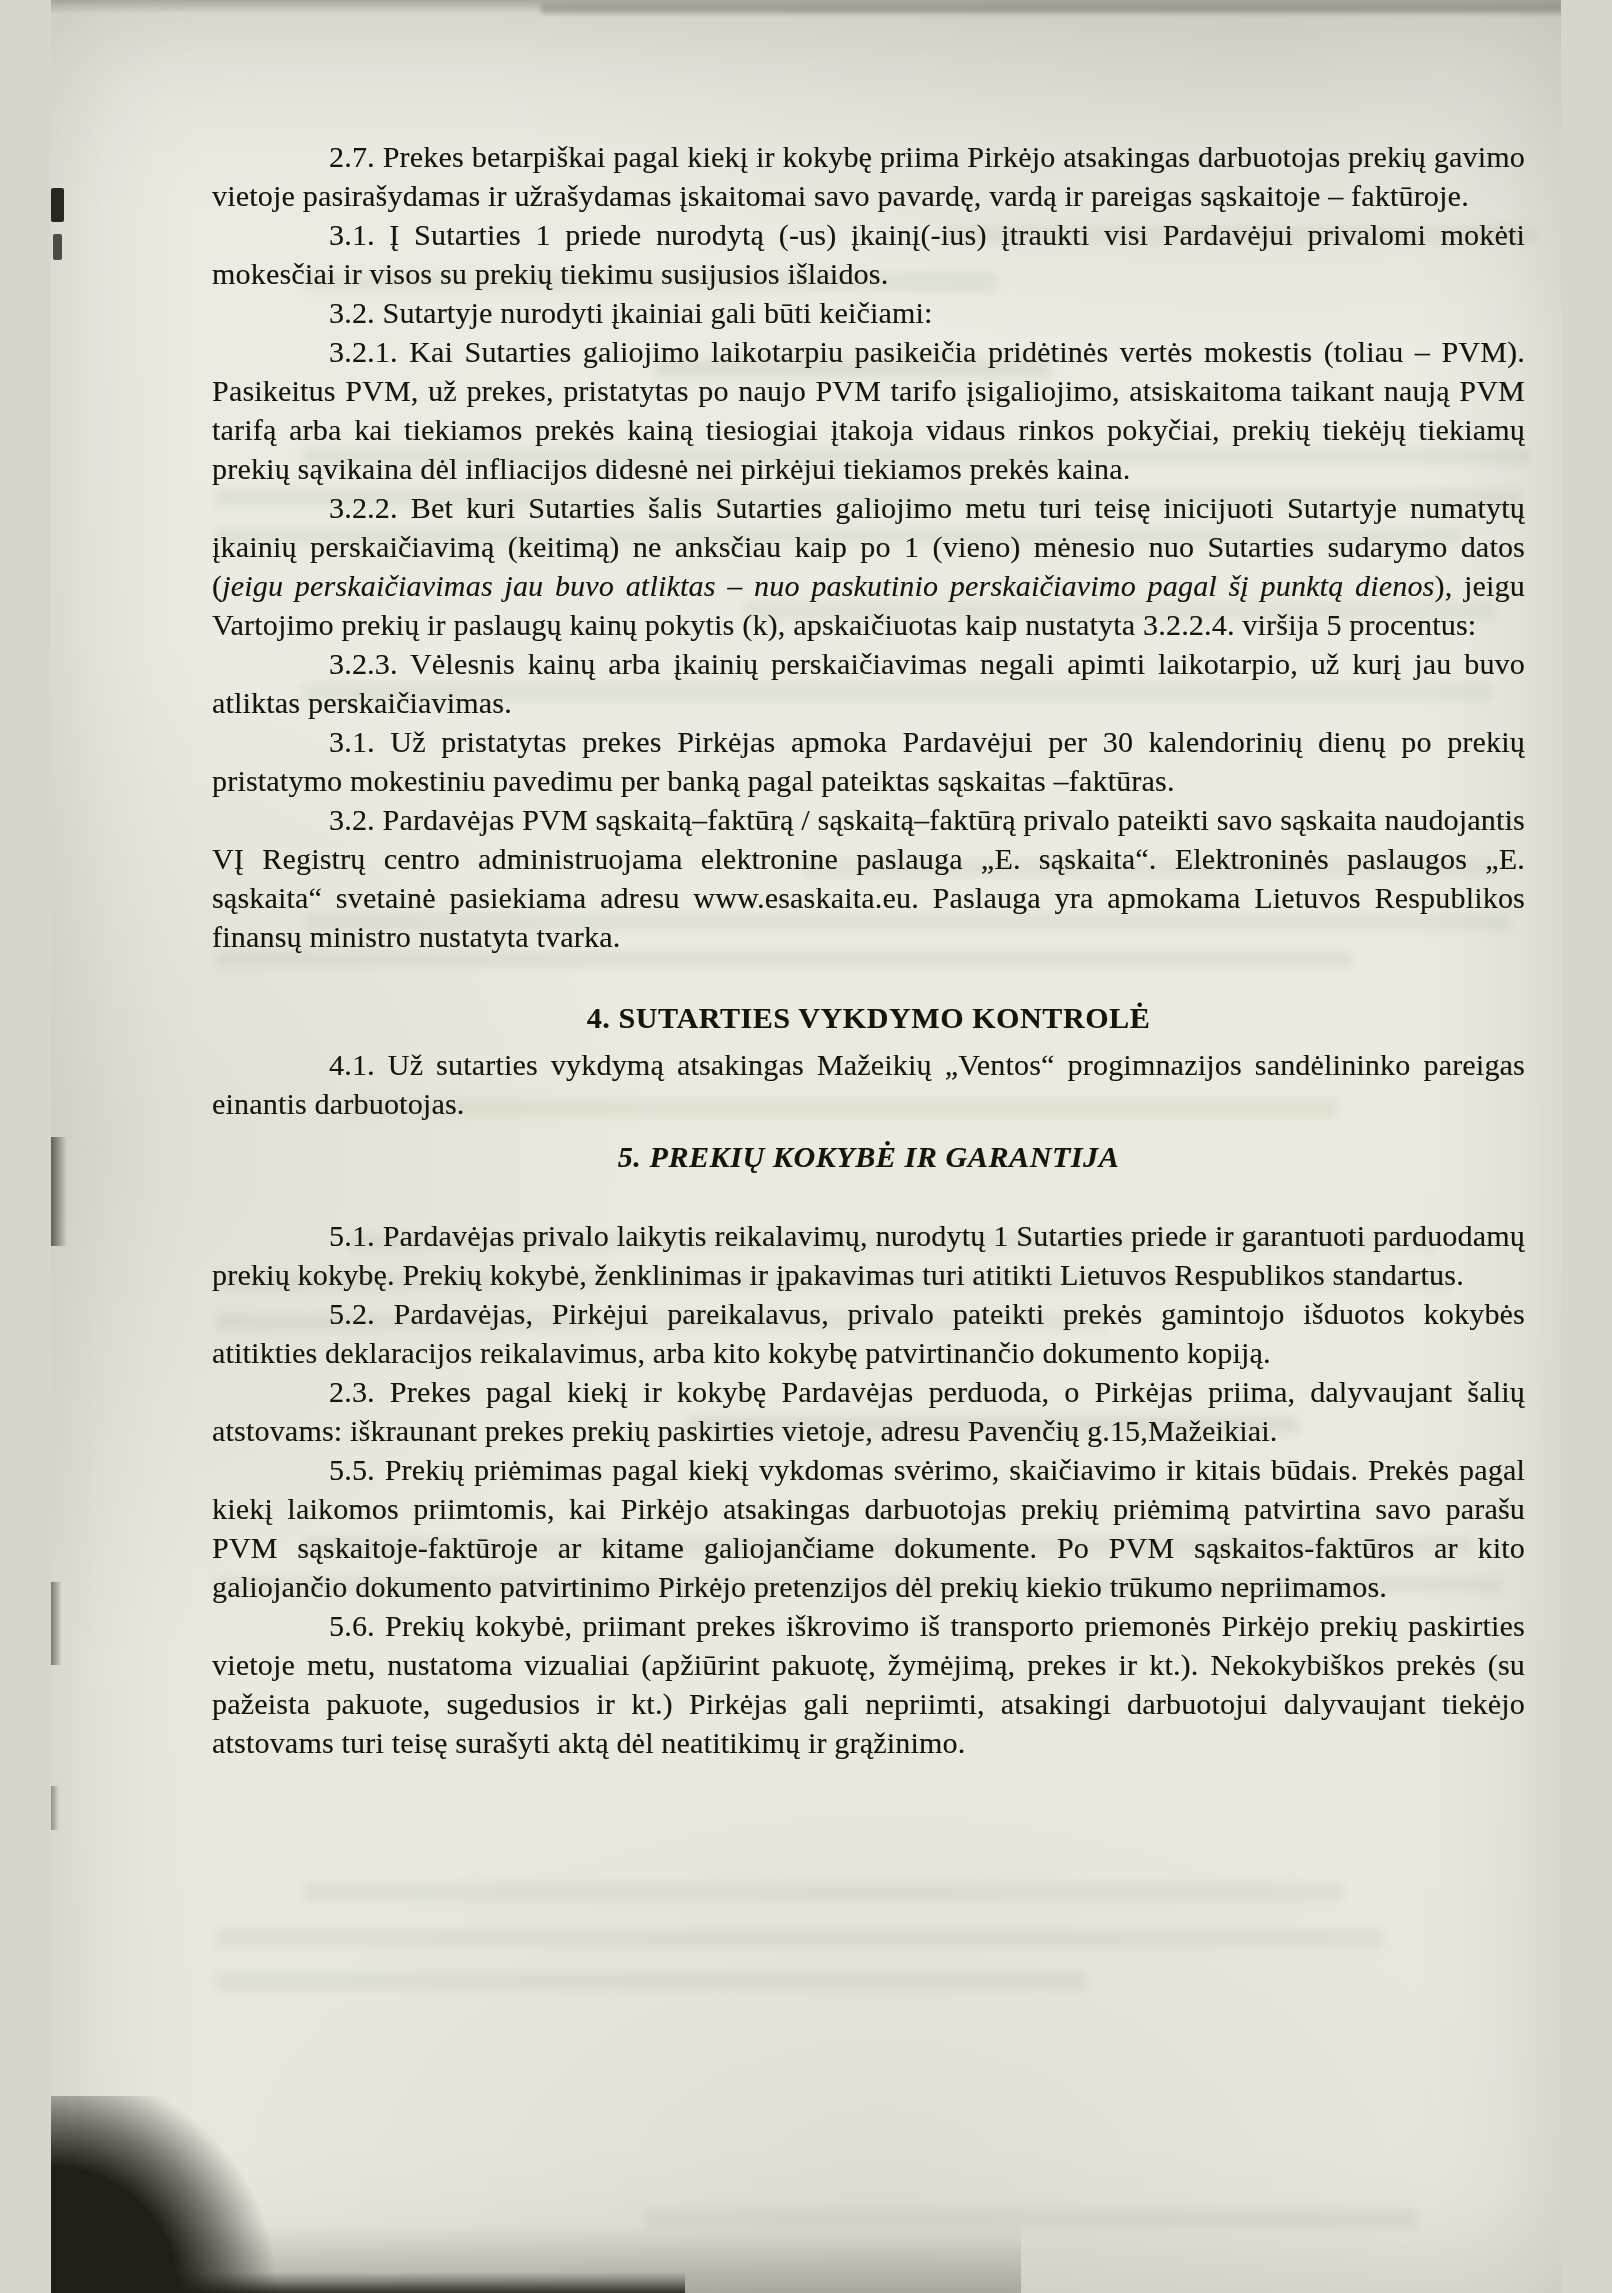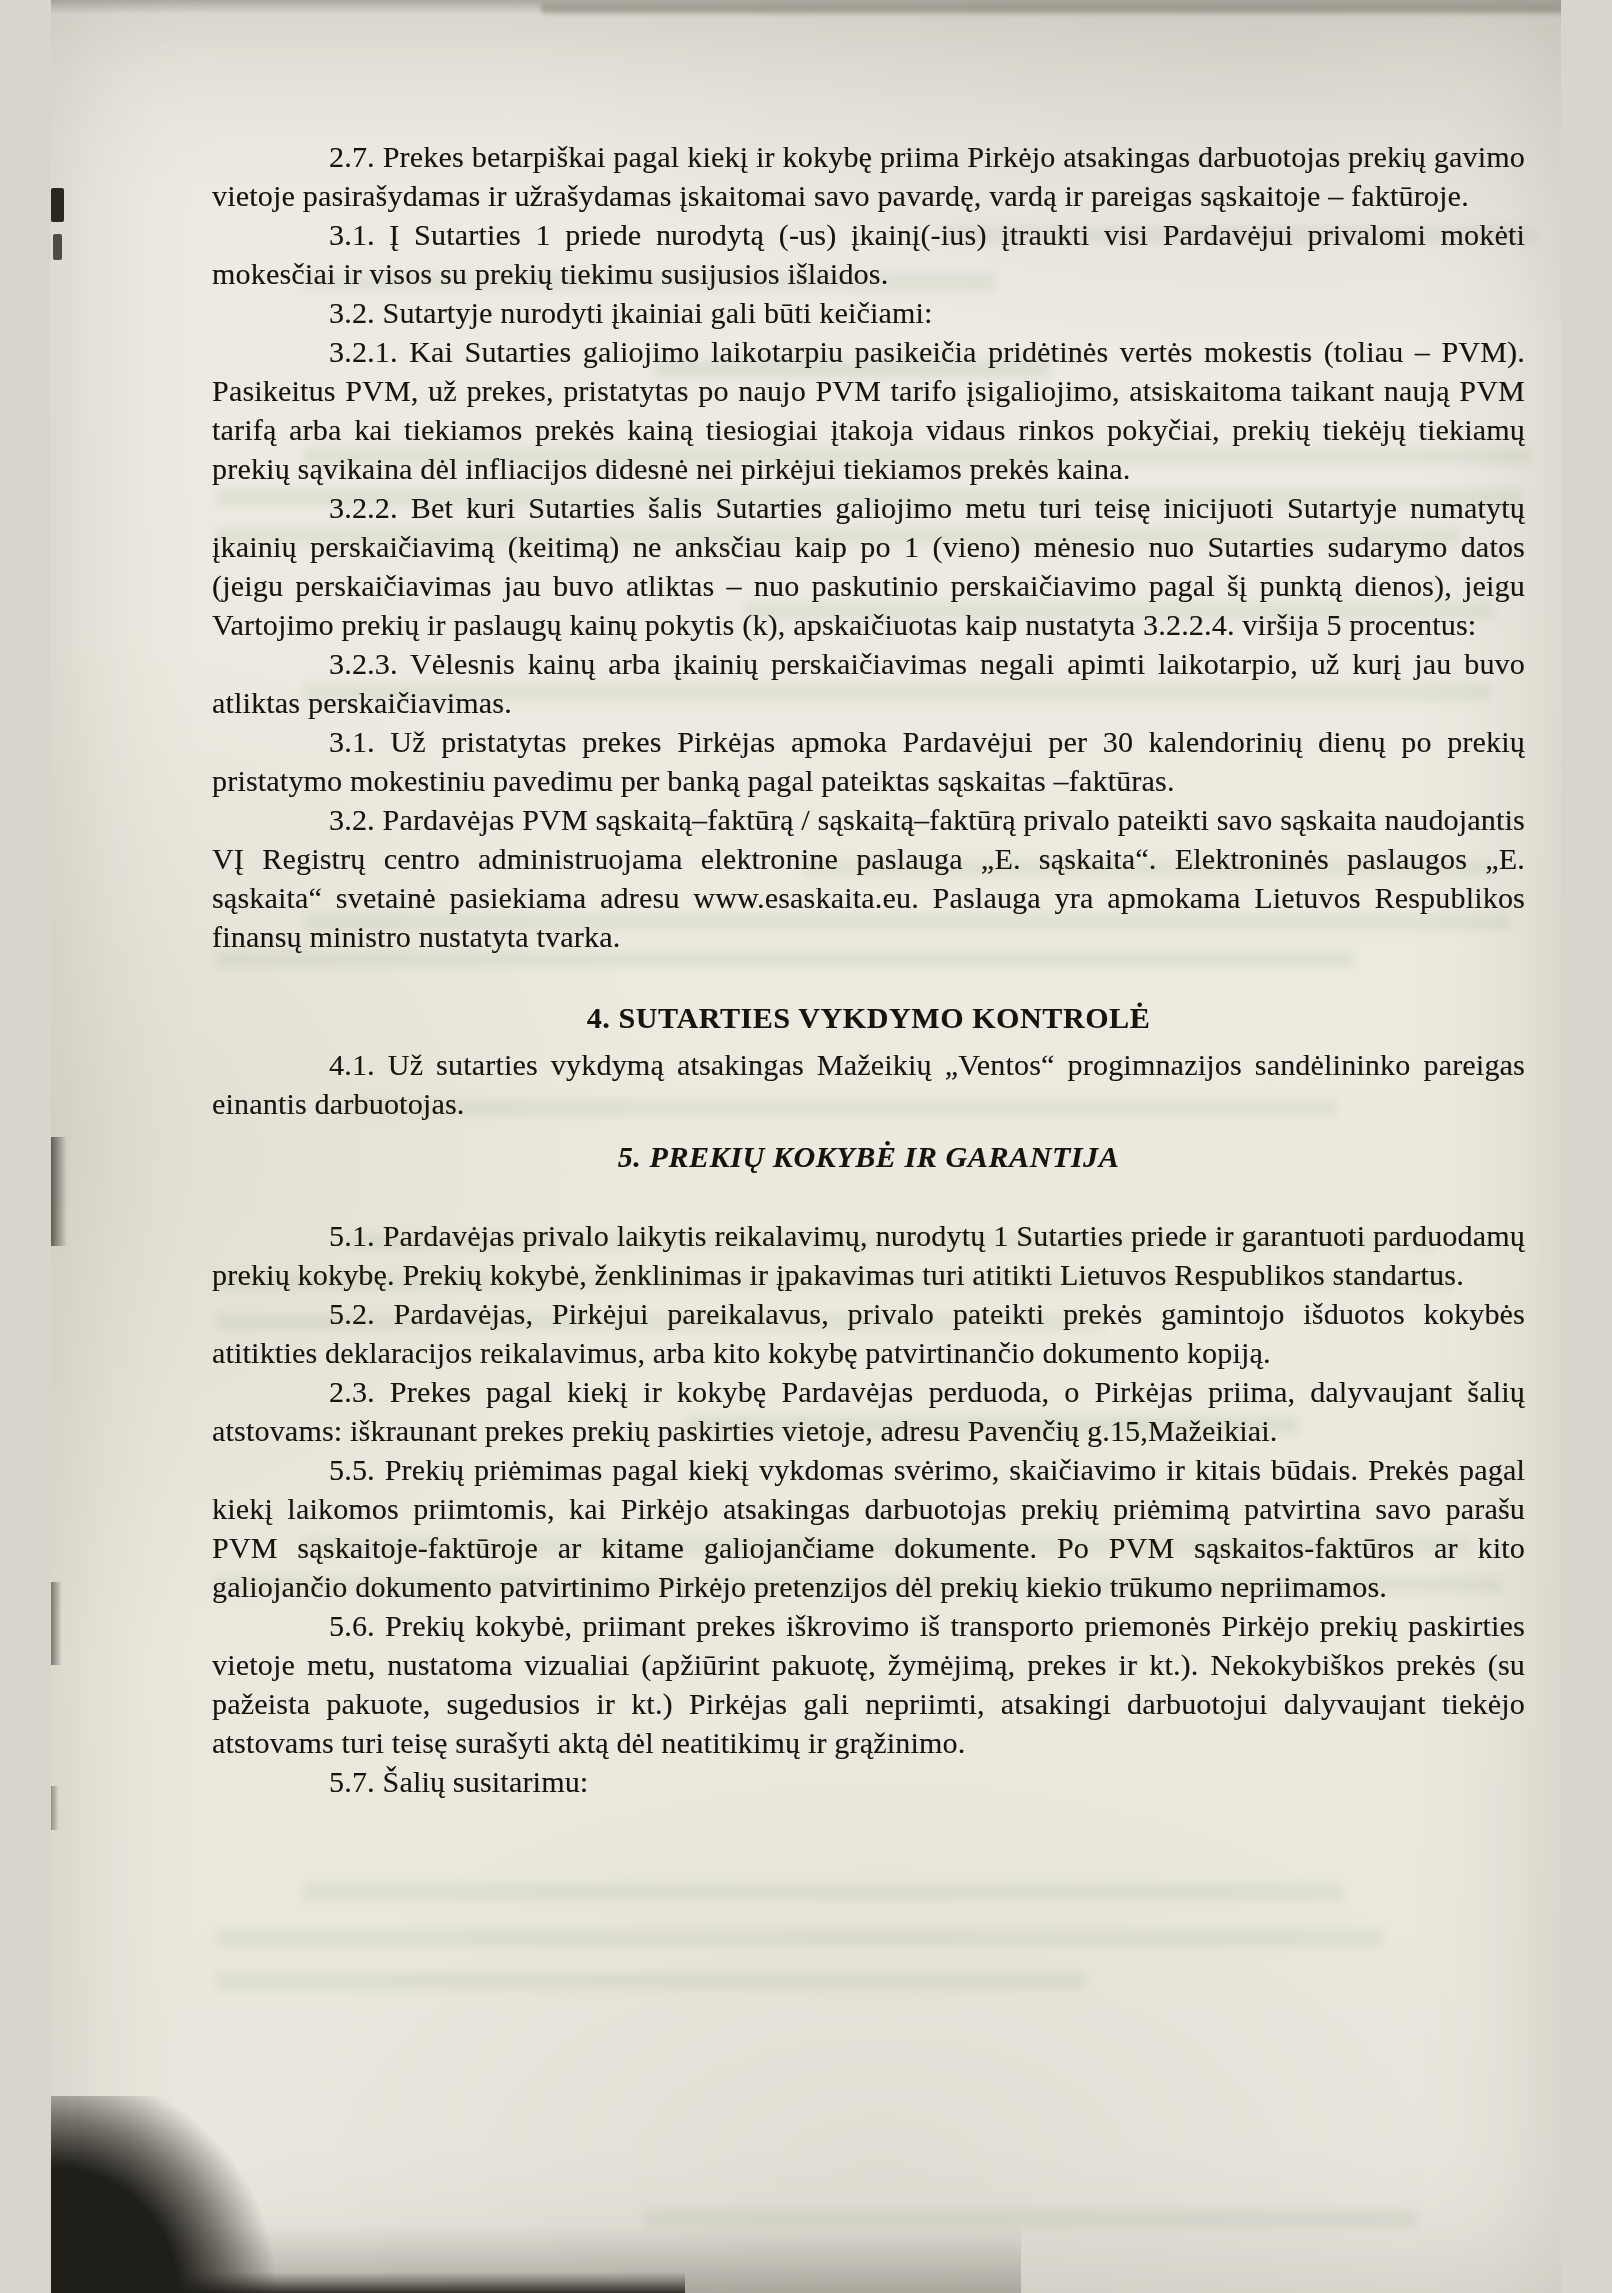--- a/index.html
+++ b/index.html
@@ -49,7 +49,7 @@
   .h-3 { margin-top: 24px; margin-bottom: 30px; }
   .h-4 { margin-top: 42px; margin-bottom: 8px; }
   .h-5 { margin-top: 14px; margin-bottom: 40px; font-style: italic; }
-  .ital { }
+  .ital { font-style: italic; }
 
   
   .artifact { position: absolute; pointer-events: none; }

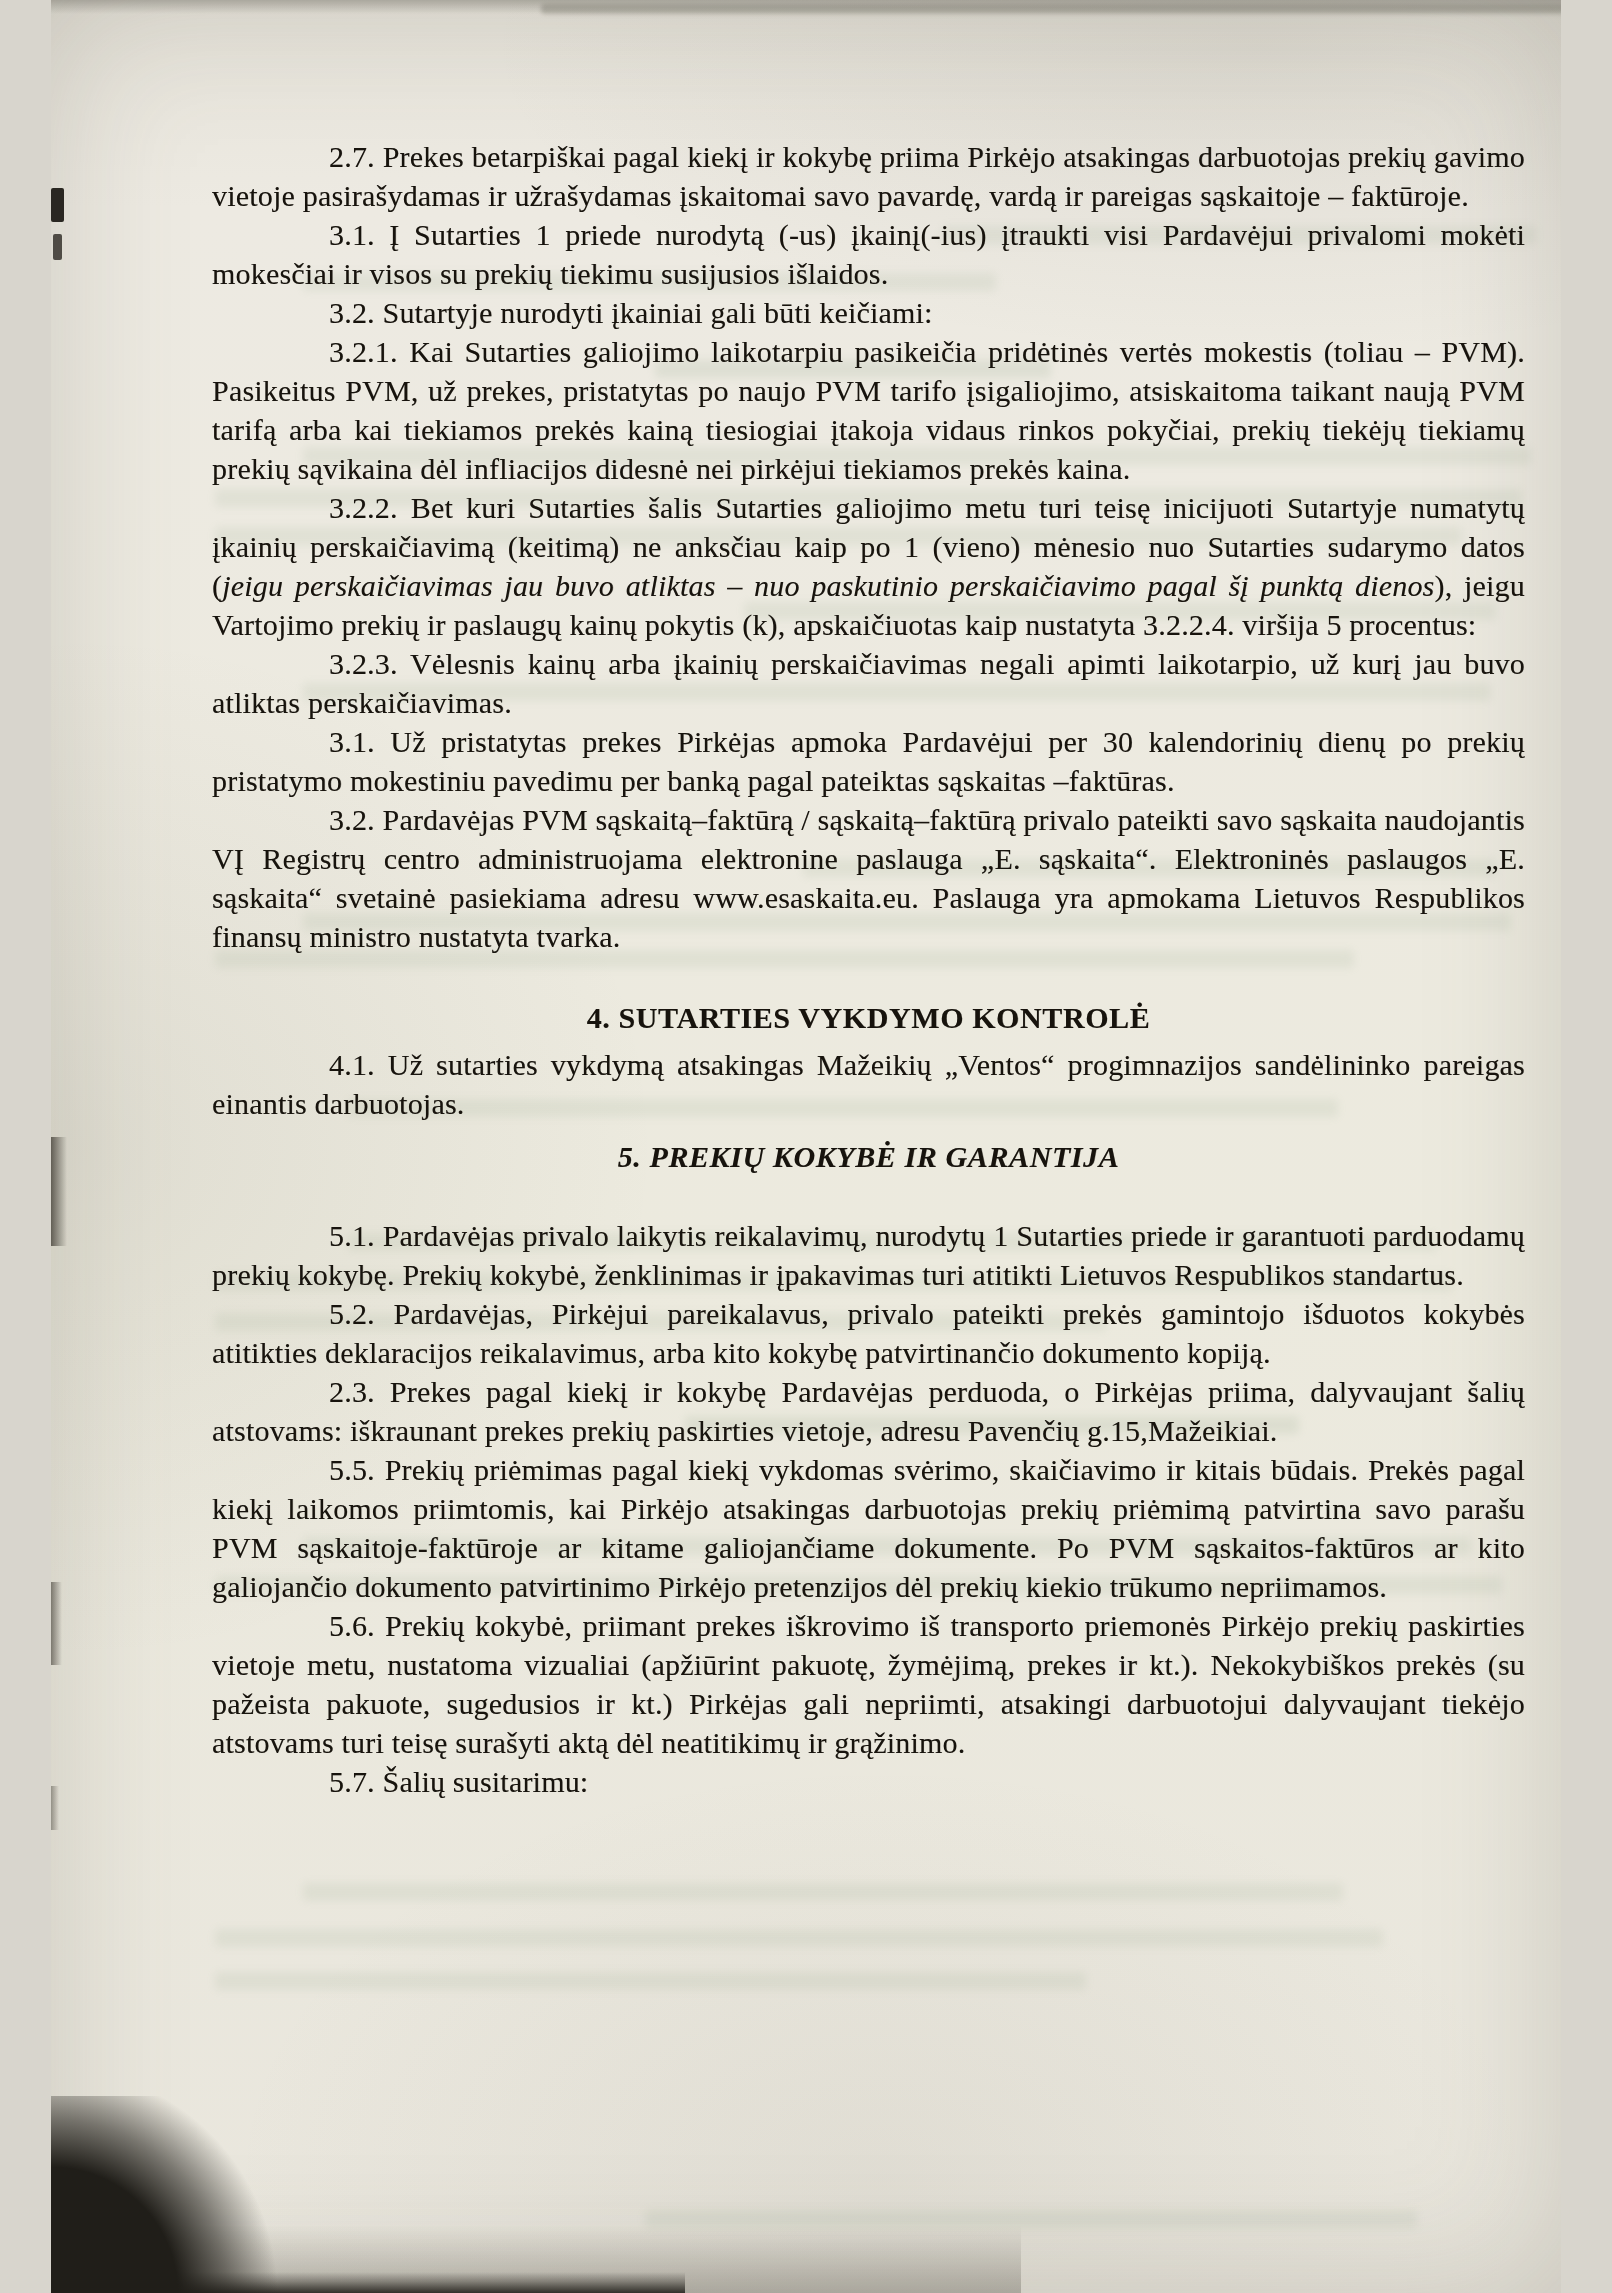--- a/index.html
+++ b/index.html
@@ -155,7 +155,6 @@
     <p class="para">2.3. Prekes pagal kiekį ir kokybę Pardavėjas perduoda, o Pirkėjas priima, dalyvaujant šalių atstovams: iškraunant prekes prekių paskirties vietoje, adresu Pavenčių g.15,Mažeikiai.</p>
     <p class="para">5.5. Prekių priėmimas pagal kiekį vykdomas svėrimo, skaičiavimo ir kitais būdais. Prekės pagal kiekį laikomos priimtomis, kai Pirkėjo atsakingas darbuotojas prekių priėmimą patvirtina savo parašu PVM sąskaitoje-faktūroje ar kitame galiojančiame dokumente. Po PVM sąskaitos-faktūros ar kito galiojančio dokumento patvirtinimo Pirkėjo pretenzijos dėl prekių kiekio trūkumo nepriimamos.</p>
     <p class="para">5.6. Prekių kokybė, priimant prekes iškrovimo iš transporto priemonės Pirkėjo prekių paskirties vietoje metu, nustatoma vizualiai (apžiūrint pakuotę, žymėjimą, prekes ir kt.). Nekokybiškos prekės (su pažeista pakuote, sugedusios ir kt.) Pirkėjas gali nepriimti, atsakingi darbuotojui dalyvaujant tiekėjo atstovams turi teisę surašyti aktą dėl neatitikimų ir grąžinimo.</p>
-    <p class="para">5.7. Šalių susitarimu:</p>
 
   </div>
 </div>

